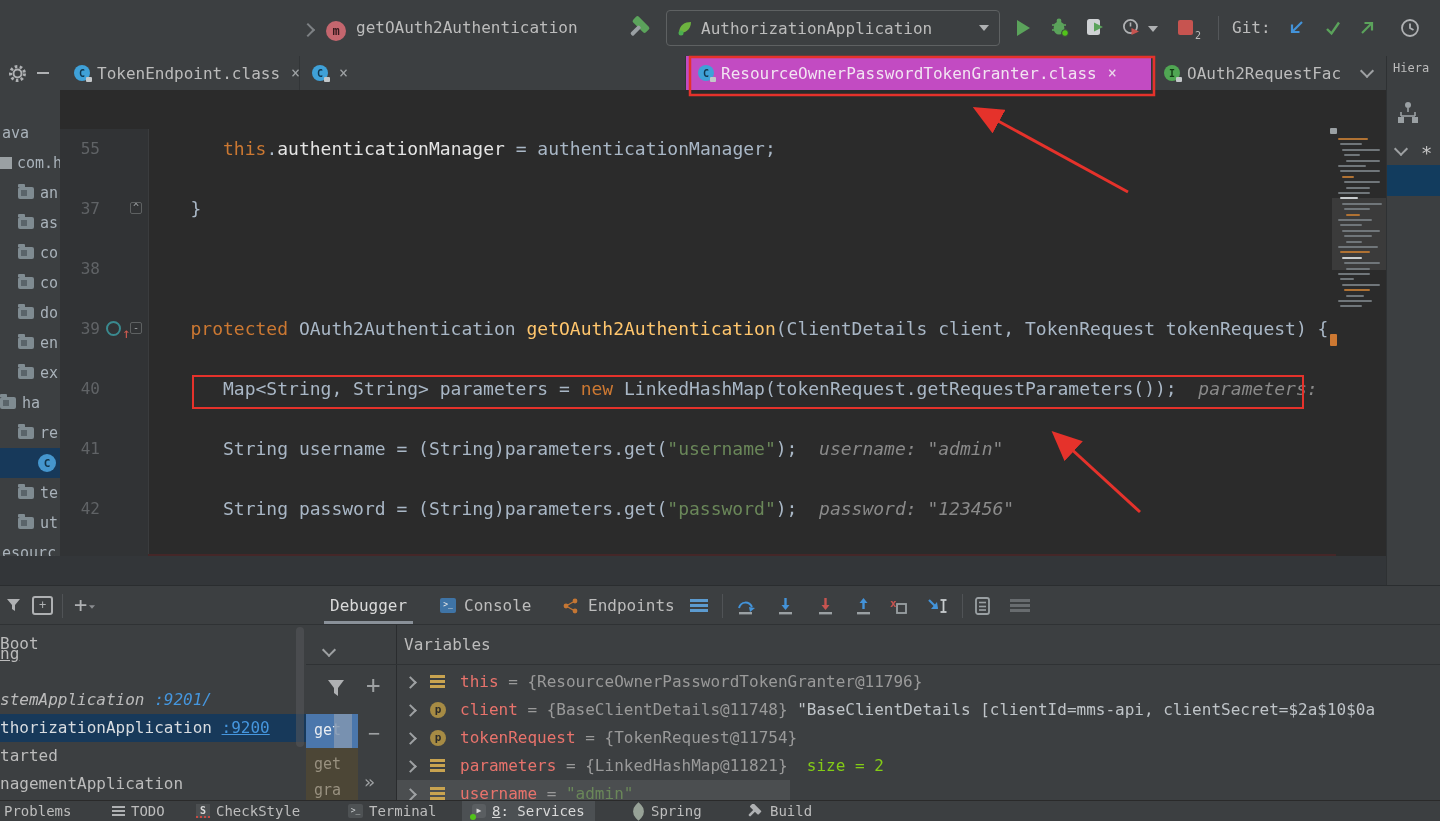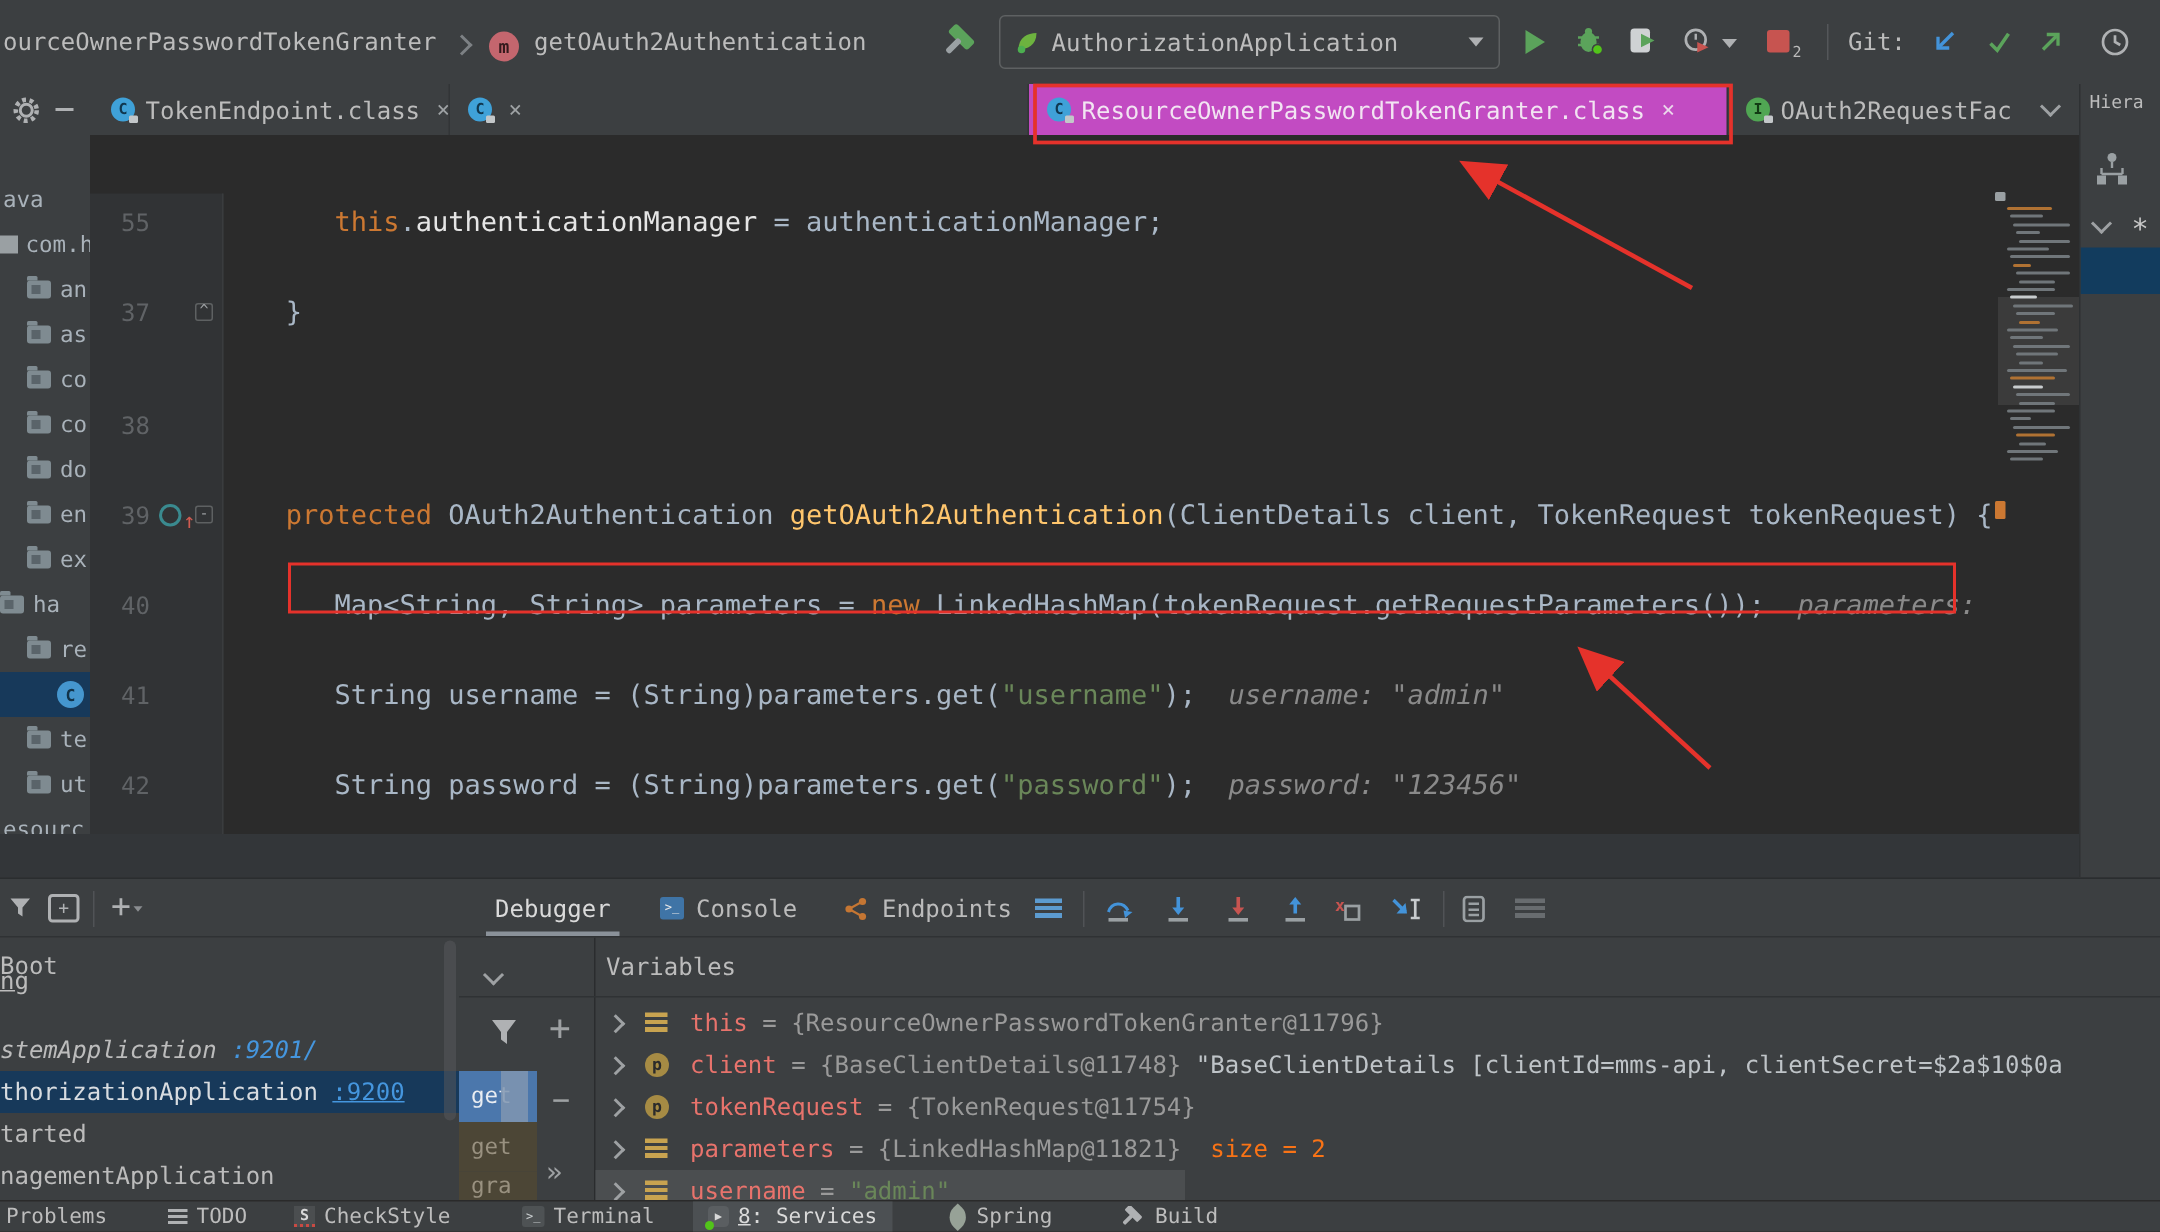--- a/index.html
+++ b/index.html
@@ -120,7 +120,6 @@
 <body>
 
 <div id="topbar">
-  <span class="crumb" style="left:2px;">ourceOwnerPasswordTokenGranter</span>
   <span class="chev-r abs" style="left:303px;top:25px;"></span>
   <div class="ball abs" id="m-icon">m</div>
   <span class="crumb" style="left:356px;">getOAuth2Authentication</span>

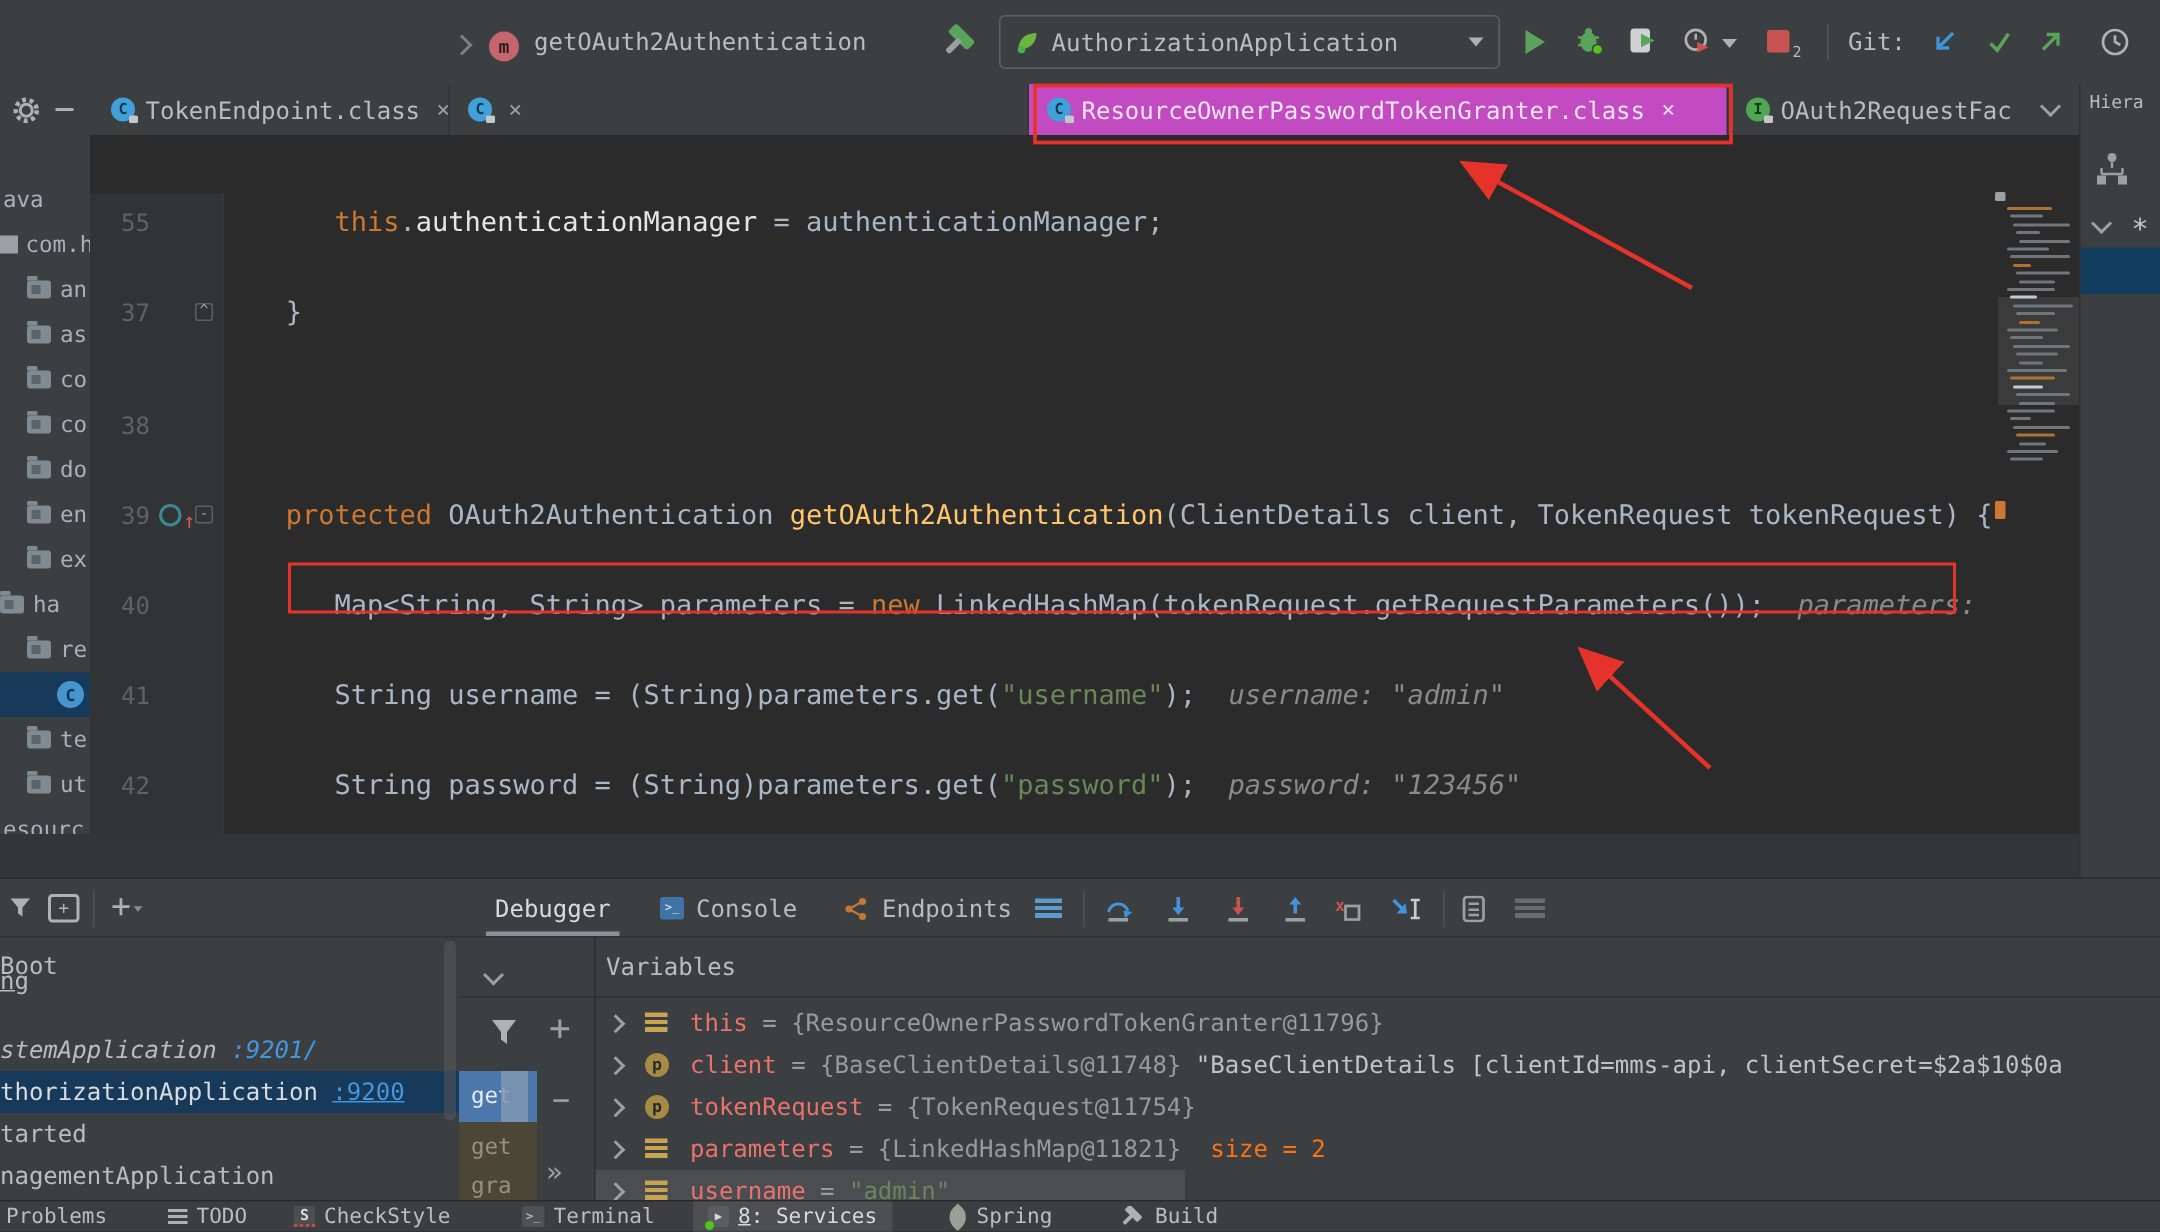--- a/index.html
+++ b/index.html
@@ -299,7 +299,7 @@
   <div id="code-lines">
       <div class="cl" style="top: 0px; position: relative;"><span class="lnum">55</span><span class="code"><span class="tk-def">      </span><span class="tk-kw">this</span><span class="tk-def">.</span><span class="tk-fld">authenticationManager</span><span class="tk-def"> = authenticationManager;</span></span></div>
       <div class="cl" style="top: 30px; position: relative;"><span class="lnum">37</span><span class="fold">^</span><span class="code"><span class="tk-def">   }</span></span></div>
-      <div class="cl" style="top: 60px; position: relative; margin-top: 15px;"><span class="lnum">38</span><span class="code"></span></div>
+      <div class="cl" style="top: 60px; position: relative;"><span class="lnum">38</span><span class="code"></span></div>
       <div class="cl" style="top: 90px; position: relative;"><span class="lnum">39</span><span class="gut override"></span><span class="fold">-</span><span class="code"><span class="tk-def">   </span><span class="tk-kw">protected </span><span class="tk-def">OAuth2Authentication </span><span class="tk-mth">getOAuth2Authentication</span><span class="tk-def">(ClientDetails client, TokenRequest tokenRequest) {</span></span></div>
       <div class="cl" style="top: 120px; position: relative;"><span class="lnum">40</span><span class="code"><span class="tk-def">      Map&lt;String, String&gt; parameters = </span><span class="tk-kw">new </span><span class="tk-def">LinkedHashMap(tokenRequest.getRequestParameters());  </span><span class="tk-hint">parameters:  size = 2</span></span></div>
       <div class="cl" style="top: 150px; position: relative;"><span class="lnum">41</span><span class="code"><span class="tk-def">      String username = (String)parameters.get(</span><span class="tk-str">"username"</span><span class="tk-def">);  </span><span class="tk-hint">username: "admin"</span></span></div>

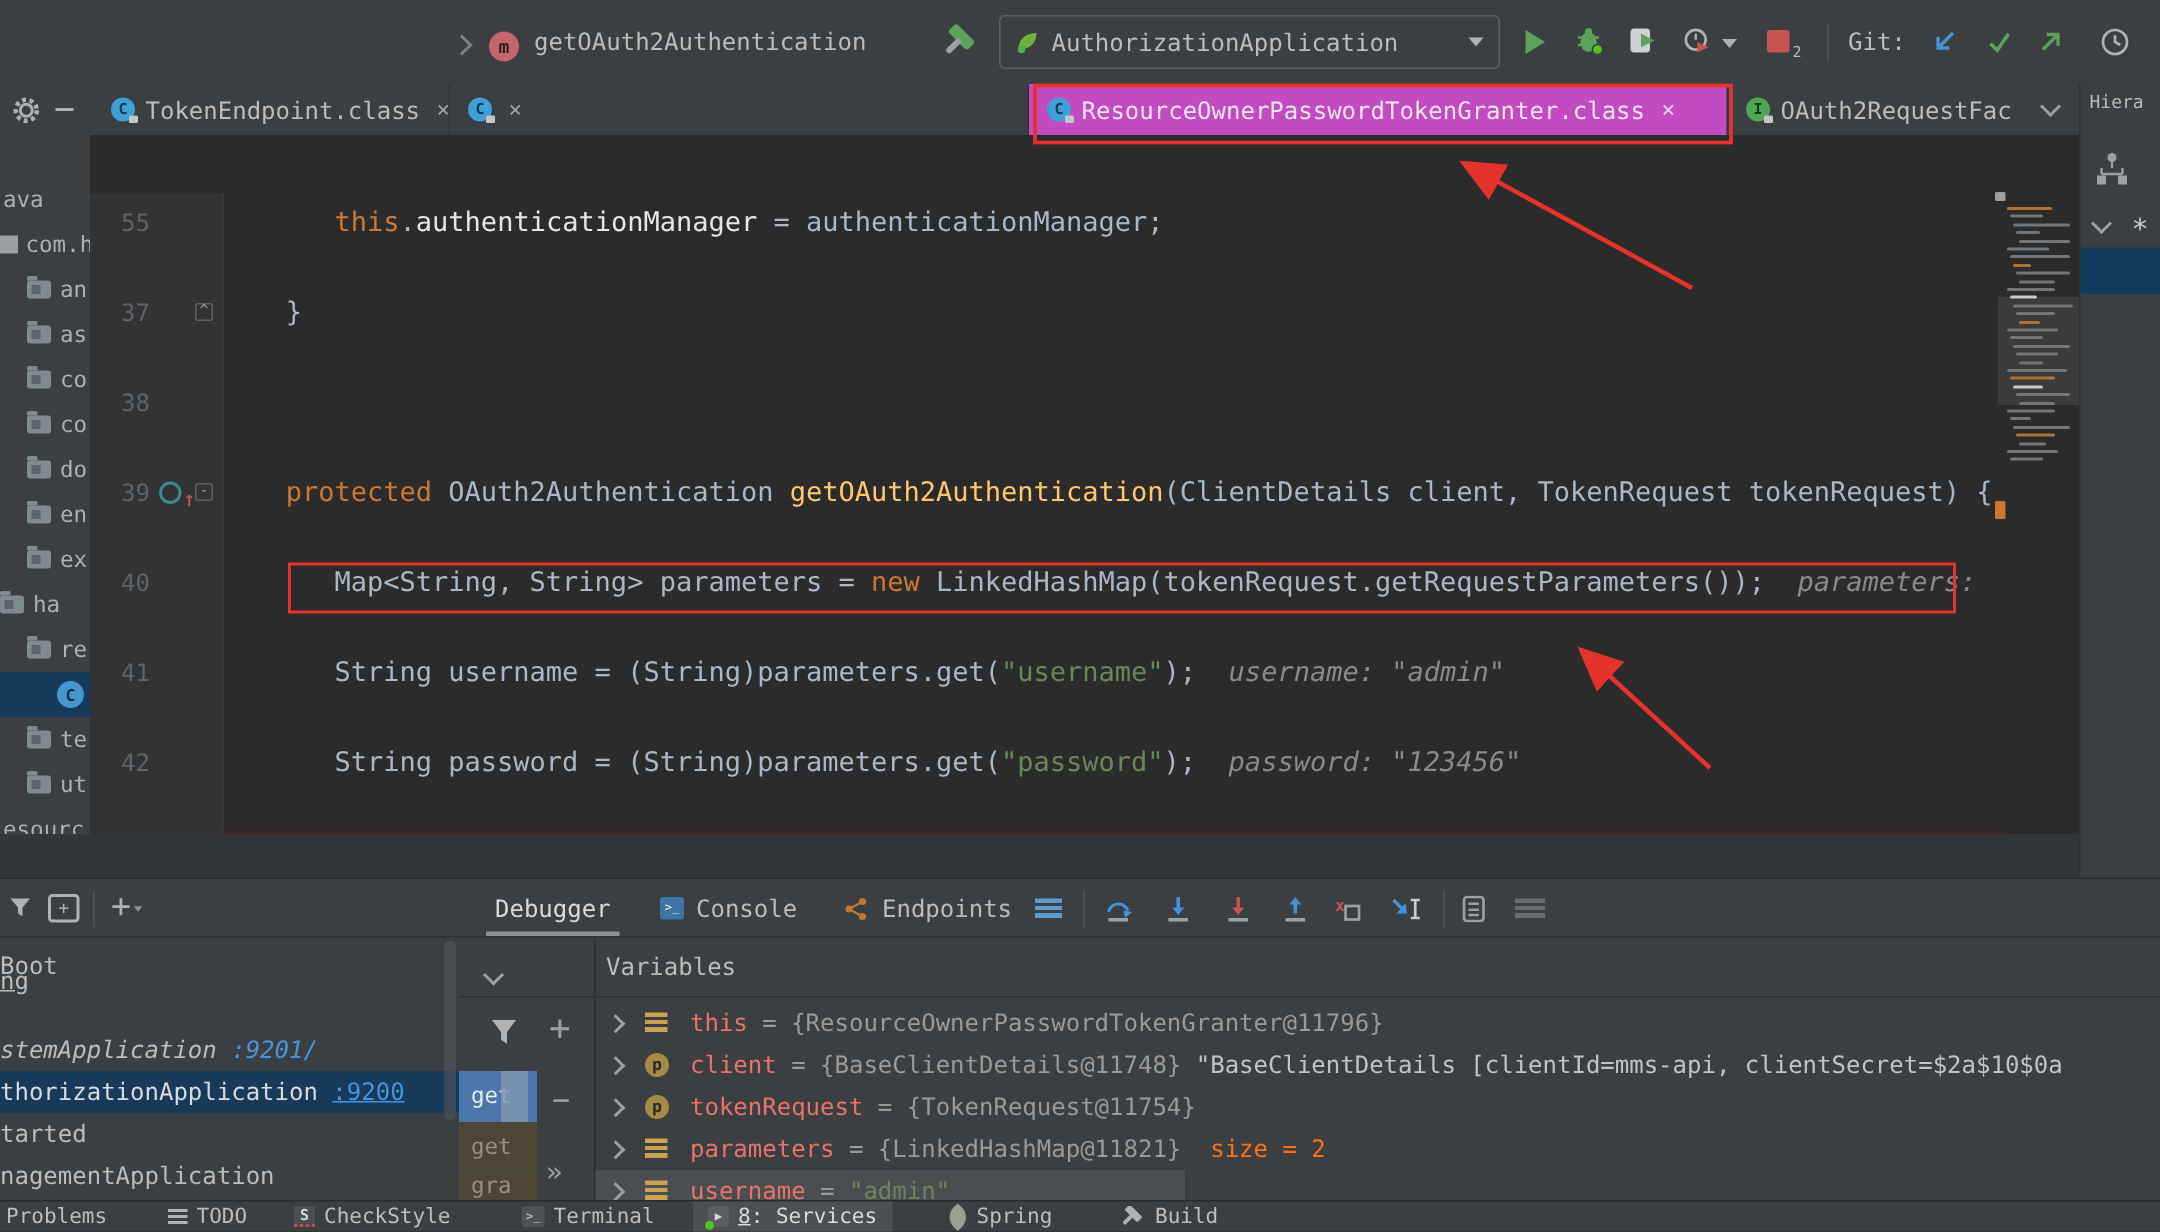--- a/index.html
+++ b/index.html
@@ -95,7 +95,7 @@
   .vico.p{width:16px;height:16px;top:6px;border-radius:50%;background:#A68B44;color:#2B2B2B;font-size:11px;font-weight:bold;
     text-align:center;line-height:16px;}
   .vtext{position:absolute;left:63px;top:0;}
-  .vname{color:#E8736C;} .vgray{color:#9A9A9A;} .vextra{color:#BFC4C8;} .vsize{color:#f97316;} .vstr{color:#6A8759;}
+  .vname{color:#E8736C;} .vgray{color:#9A9A9A;} .vextra{color:#BFC4C8;} .vsize{color:#84cc16;} .vstr{color:#6A8759;}
   .vrow.sel{background:#4B4E50;width:393px;}
   
   .mini{position:absolute;color:#9EA1A3;font-size:16px;cursor:pointer;}

